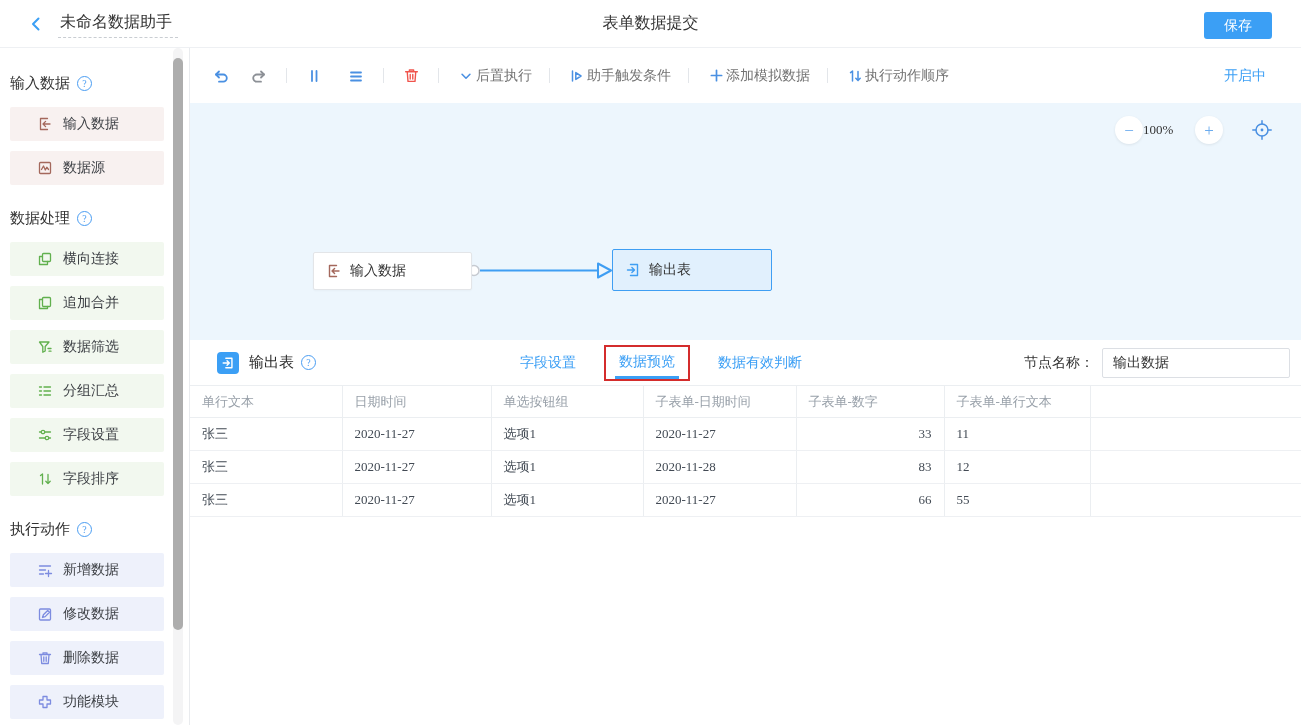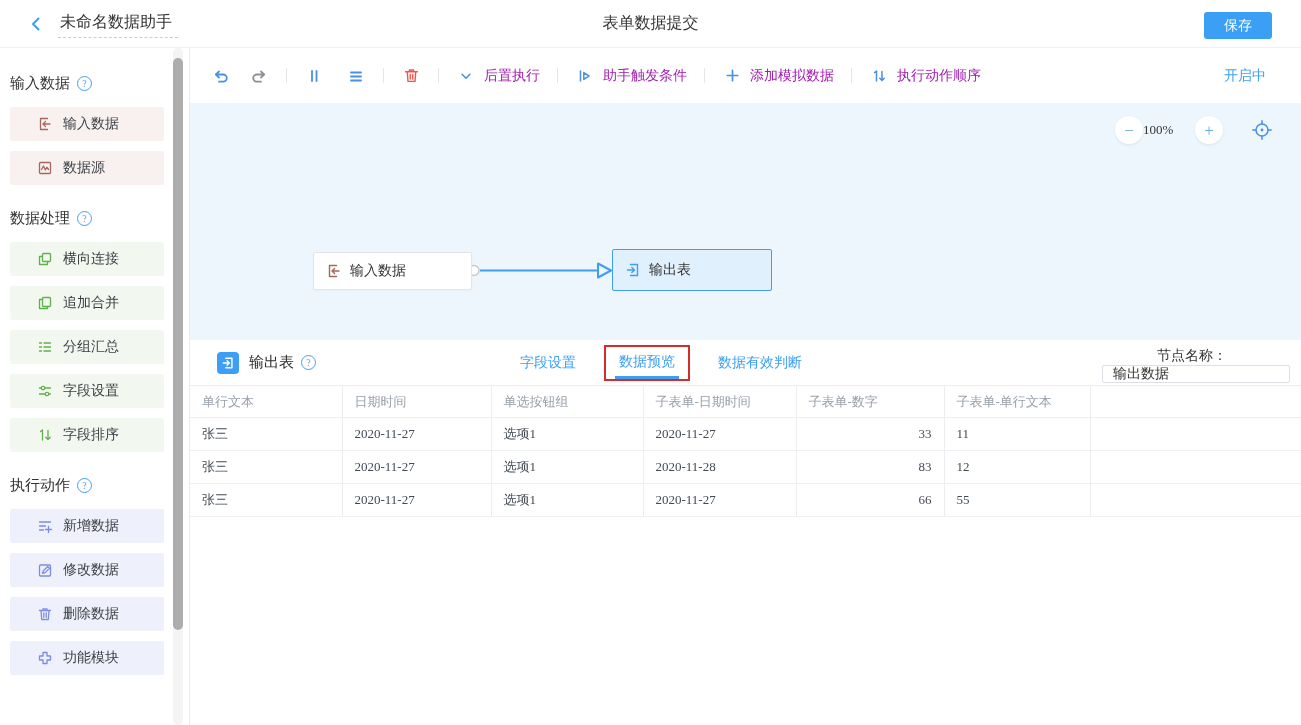--- a/index.html
+++ b/index.html
@@ -64,7 +64,7 @@
   .tb-red  { color:#f0544c; }
   .tb-div { width:1px; height:15px; background:#e3e6ea; margin:0 17px; }
   .tb-group { display:flex; align-items:center; cursor:pointer; }
-  .tb-group .tb-label { margin-left:8px; font-size:14px; color:#a21caf; }
+  .tb-group .tb-label { margin-left:0; font-size:14px; color:#737373; }
   .tb-gap { margin-left:18px; }
   .tb-spacer { flex:1; }
   .tb-status { color:var(--accent,#3b9ff5); font-size:14px; margin-right:14px; cursor:pointer; }

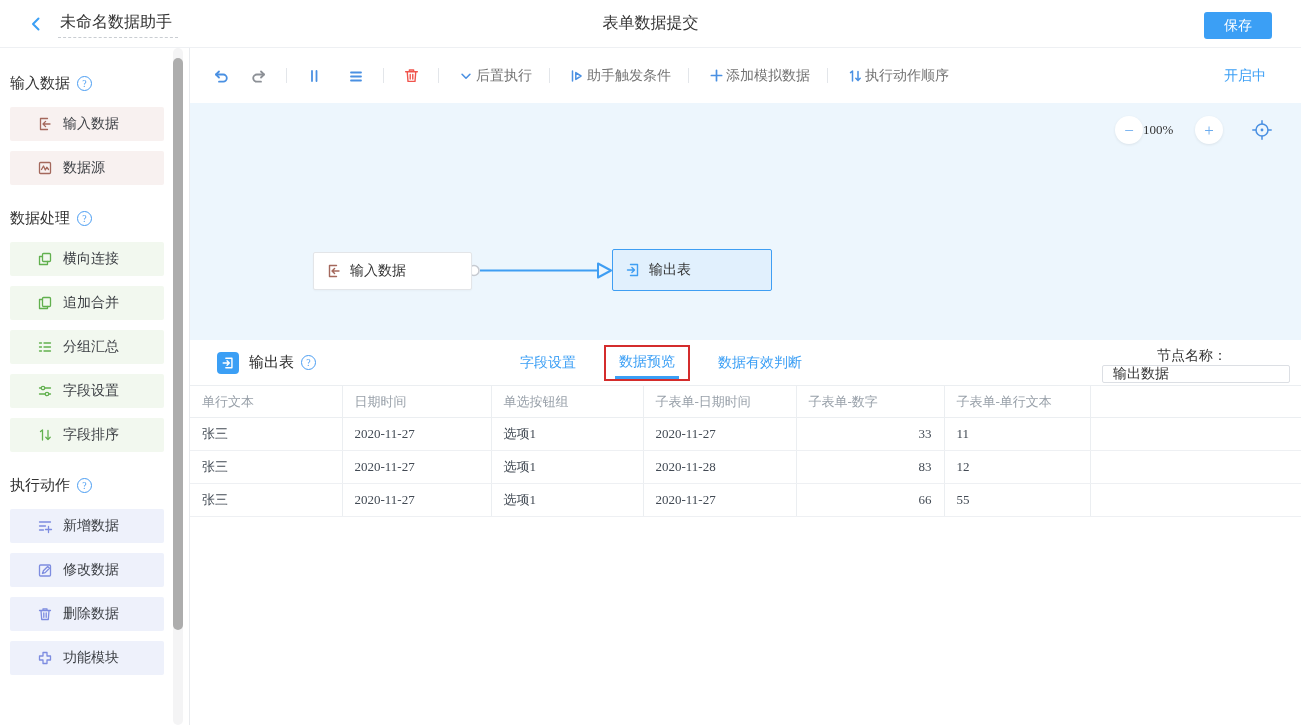--- a/index.html
+++ b/index.html
@@ -192,6 +192,15 @@
               </svg>
             </span>
             <span class="sb-label">追加合并</span>
+          </div>
+          <div class="sb-item">
+            <span class="sb-icon">
+              <svg width="16" height="16" viewBox="0 0 16 16" fill="none" stroke="currentColor" stroke-width="1.3" stroke-linecap="round" stroke-linejoin="round">
+                <path d="M2.5 3h9.5L8.2 7.5V12l-2.4 1.3V7.5z"></path>
+                <path d="M11 9.5h3M12 12.2h2"></path>
+              </svg>
+            </span>
+            <span class="sb-label">数据筛选</span>
           </div>
           <div class="sb-item">
             <span class="sb-icon">

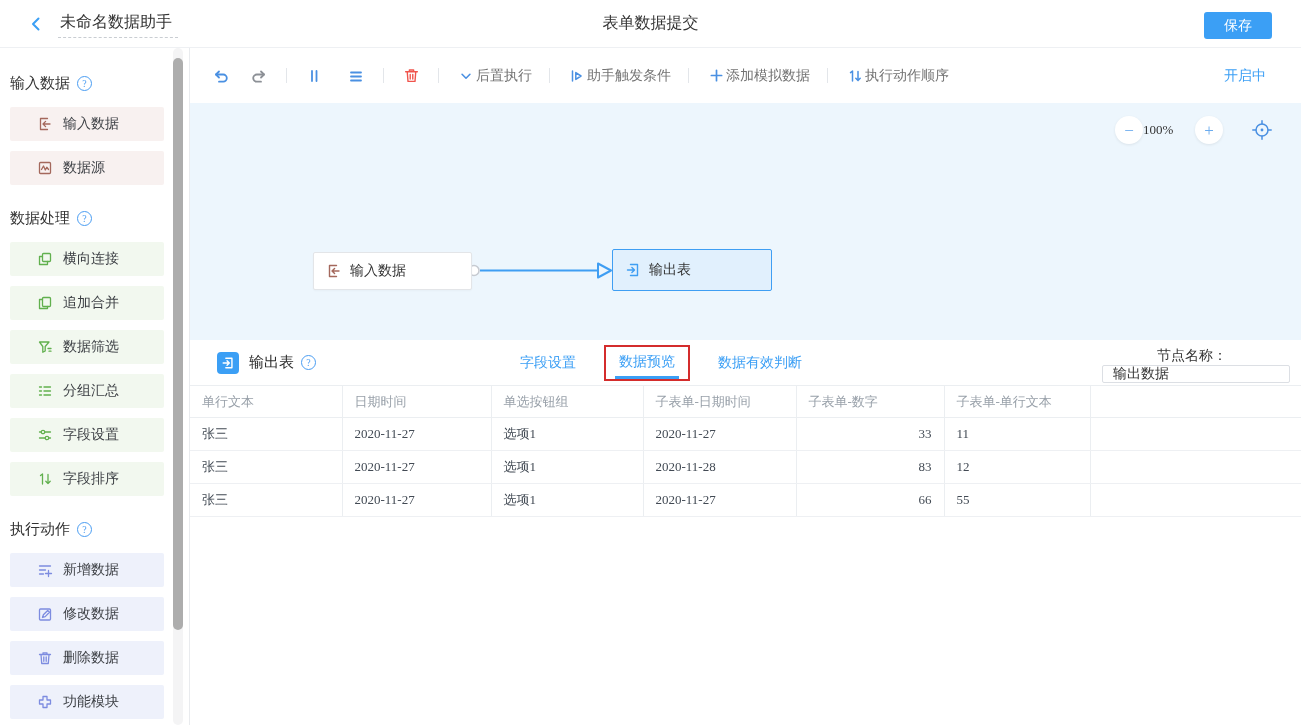--- a/index.html
+++ b/index.html
@@ -107,7 +107,7 @@
     padding:6px 9px 0 9px; display:flex; flex-direction:column; align-items:center;
   }
   .tab-underline { height:3px; width:64px; background:var(--accent,#3b9ff5); margin-top:5px; }
-  .node-name-wrap { position:absolute; right:11px; top:7px; height:31px; display:flex; align-items:center;flex-direction:column; }
+  .node-name-wrap { position:absolute; right:11px; top:7px; height:31px; display:flex; align-items:center; }
   .node-name-label { font-size:14px; color:#333; margin-right:8px; }
   .node-name-input {
     width:188px; height:30px; border:1px solid #dcdfe4; border-radius:2px;

